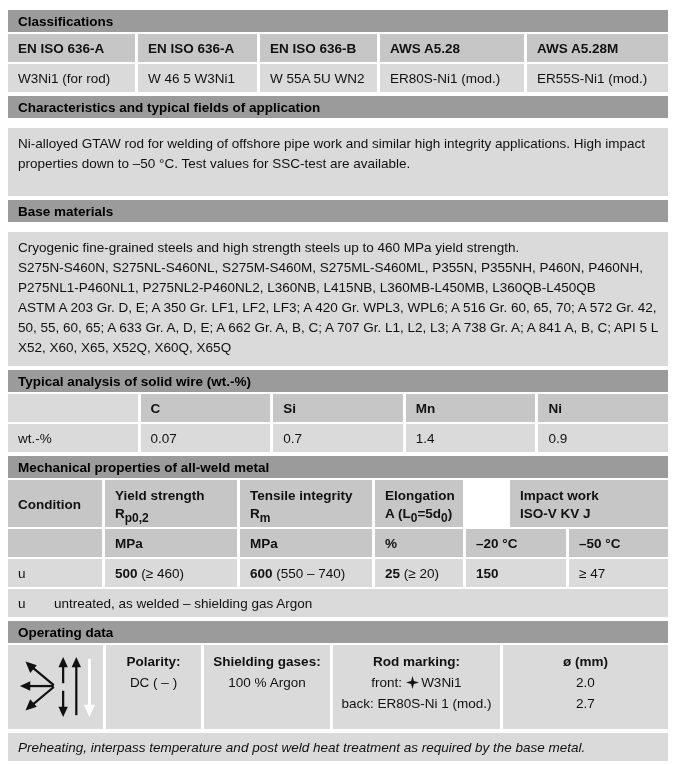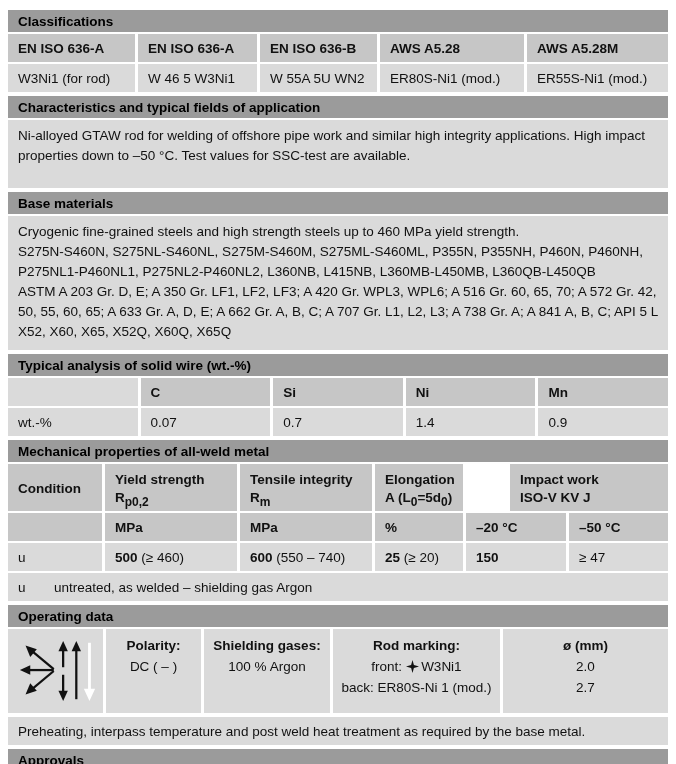--- a/index.html
+++ b/index.html
@@ -25,7 +25,7 @@
   .cell{background:#dadada;}
   .hcell,.cell{min-height:26px;display:flex;align-items:center;padding:1px 6px 1px 10px;}
   .empty-lite{background:#dadada;}
-  .block{background:#dadada;margin-top:2px;padding:6px 10px 8px 10px;line-height:20px;}
+  .block{background:#dadada;margin-top:10px;padding:6px 10px 8px 10px;line-height:20px;}
   .block p{margin:0;}
   .char-block{min-height:40px;padding-bottom:22px;}
   .mh{align-items:flex-start;flex-direction:column;justify-content:center;

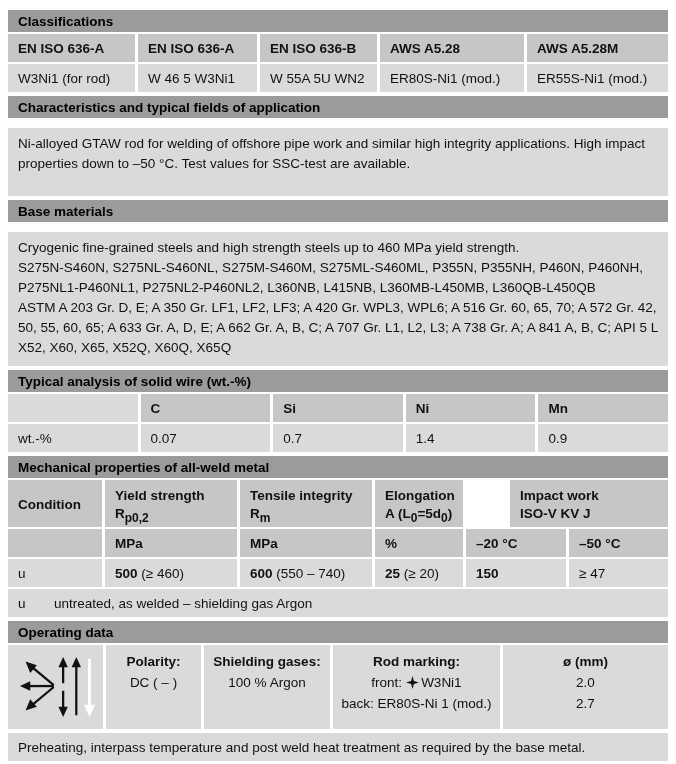--- a/index.html
+++ b/index.html
@@ -112,10 +112,10 @@
         <span>Si</span>
       </div>
     <div class="hcell">
+        <span>Mn</span>
+      </div>
+    <div class="hcell">
         <span>Ni</span>
-      </div>
-    <div class="hcell">
-        <span>Mn</span>
       </div>
     <div class="cell">
         <span>wt.-%</span>

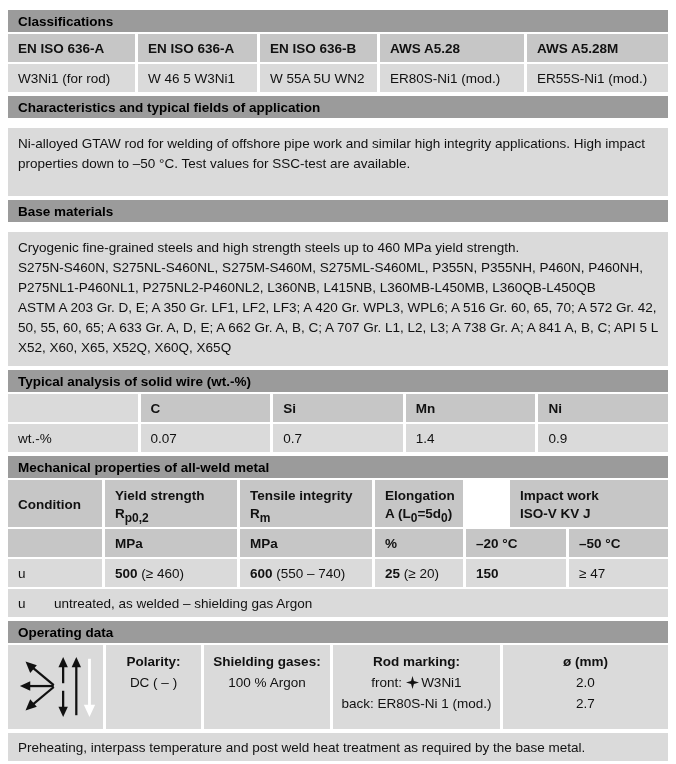--- a/index.html
+++ b/index.html
@@ -40,7 +40,7 @@
           padding:6px 4px 4px 4px;min-height:72px;text-align:center;line-height:21px;}
   .opcell .oplabel{font-weight:bold;}
   .icon-cell{justify-content:center;align-items:center;display:flex;min-height:82px;}
-  .fullrow{margin-top:4px;}
+  .fullrow{margin-top:4px;font-style:italic;}
   .cross-icon{display:inline-block;vertical-align:-2px;margin:0 2px 0 4px;}
 </style>
 </head>

